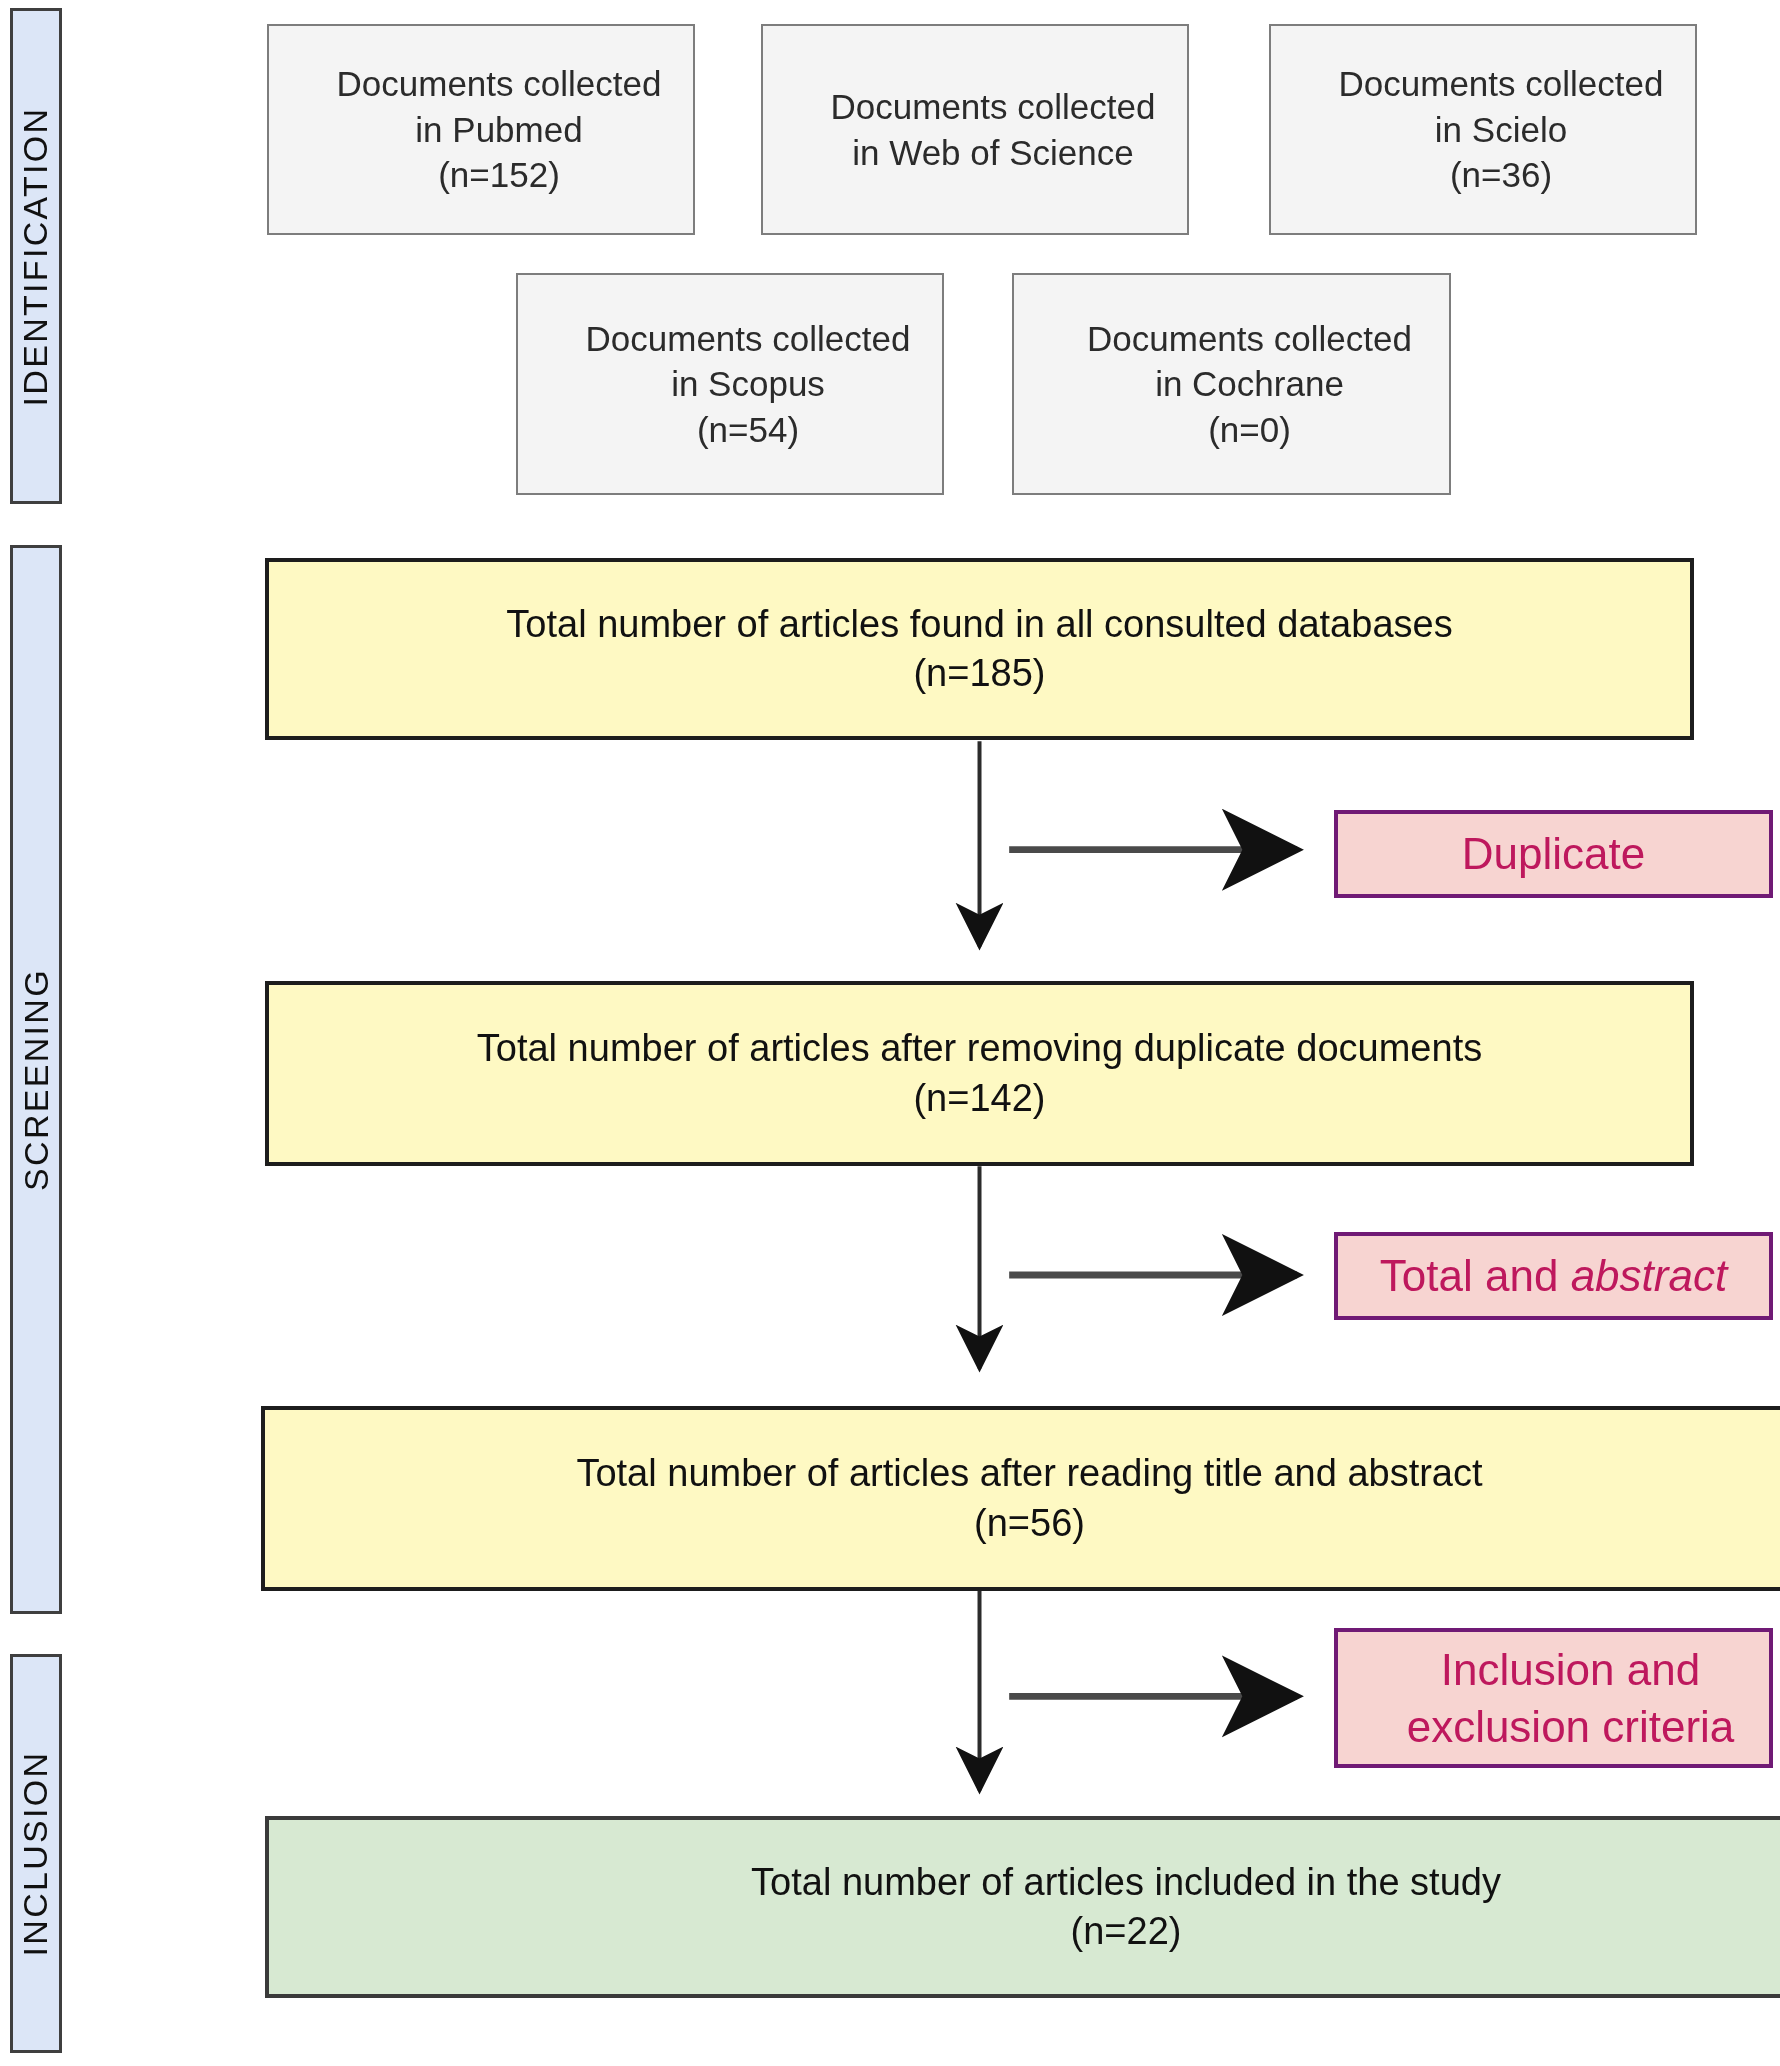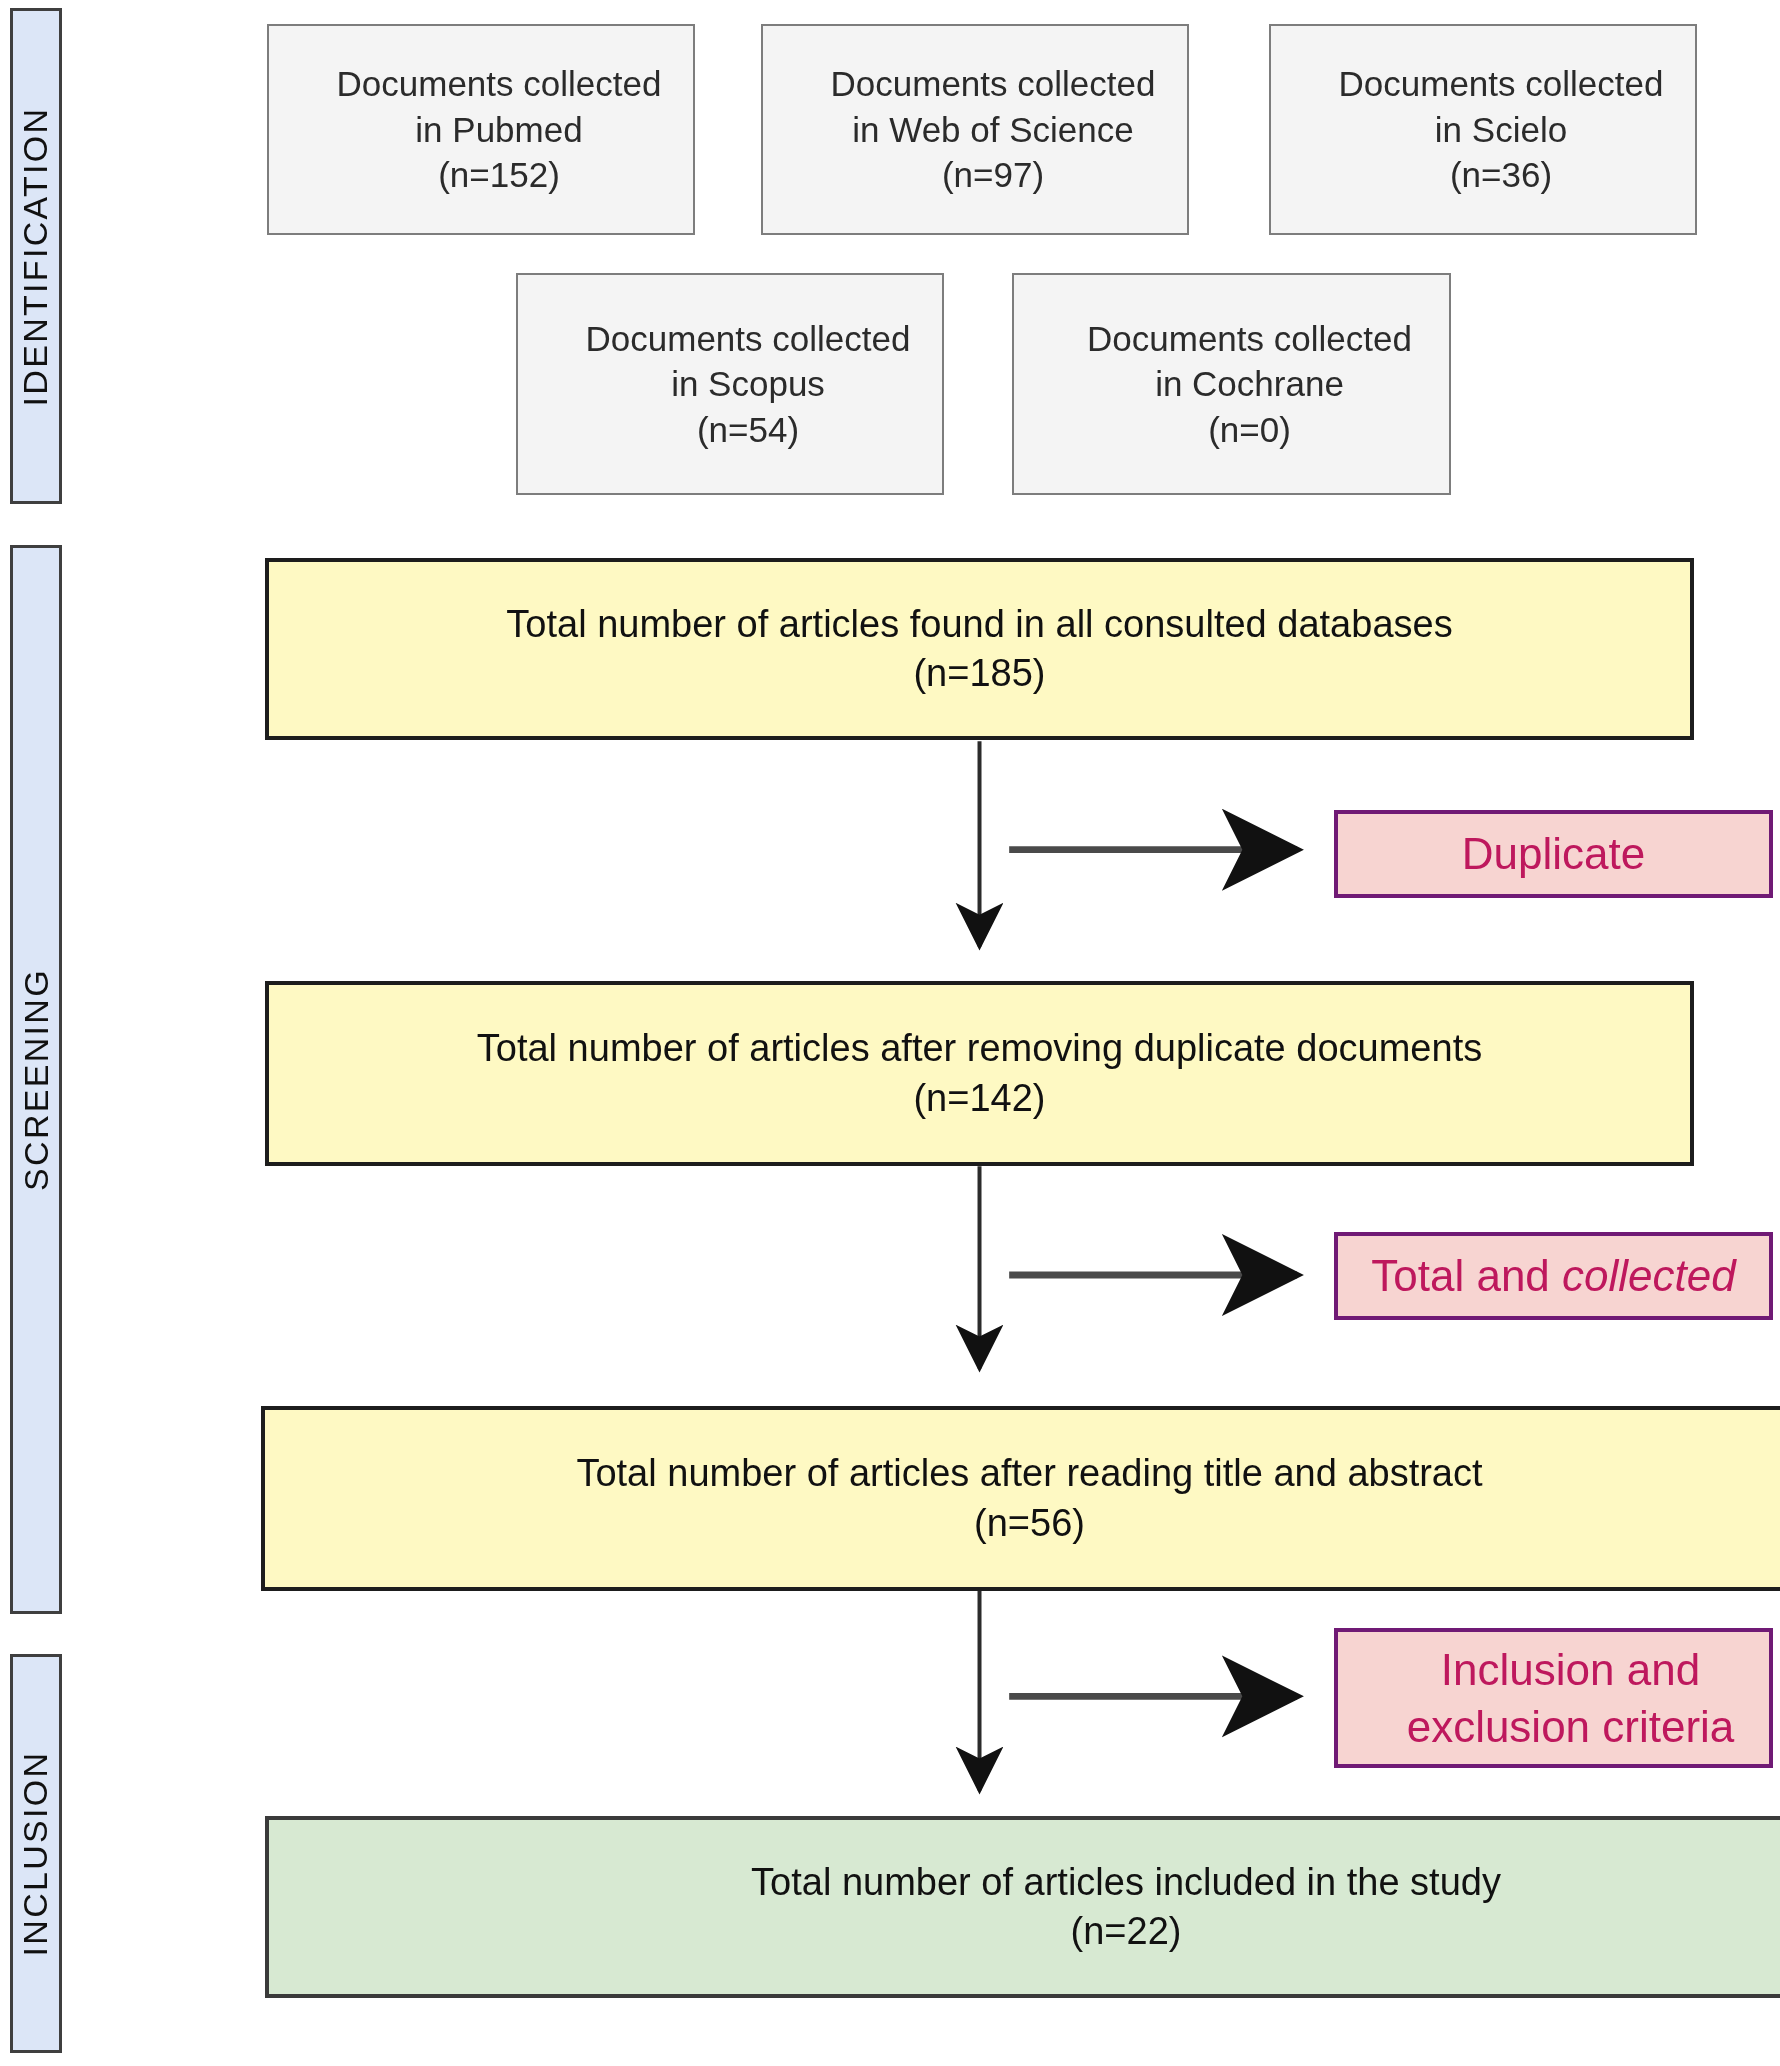--- a/index.html
+++ b/index.html
@@ -117,7 +117,6 @@
 <div class="node src" style="left:761px;top:24px;width:428px;height:211px;">
   <span class="ln">Documents collected</span>
   <span class="ln">in Web of Science</span>
-  <span class="ln">(n=97)</span>
 </div>
 
 <div class="node src" style="left:1269px;top:24px;width:428px;height:211px;">

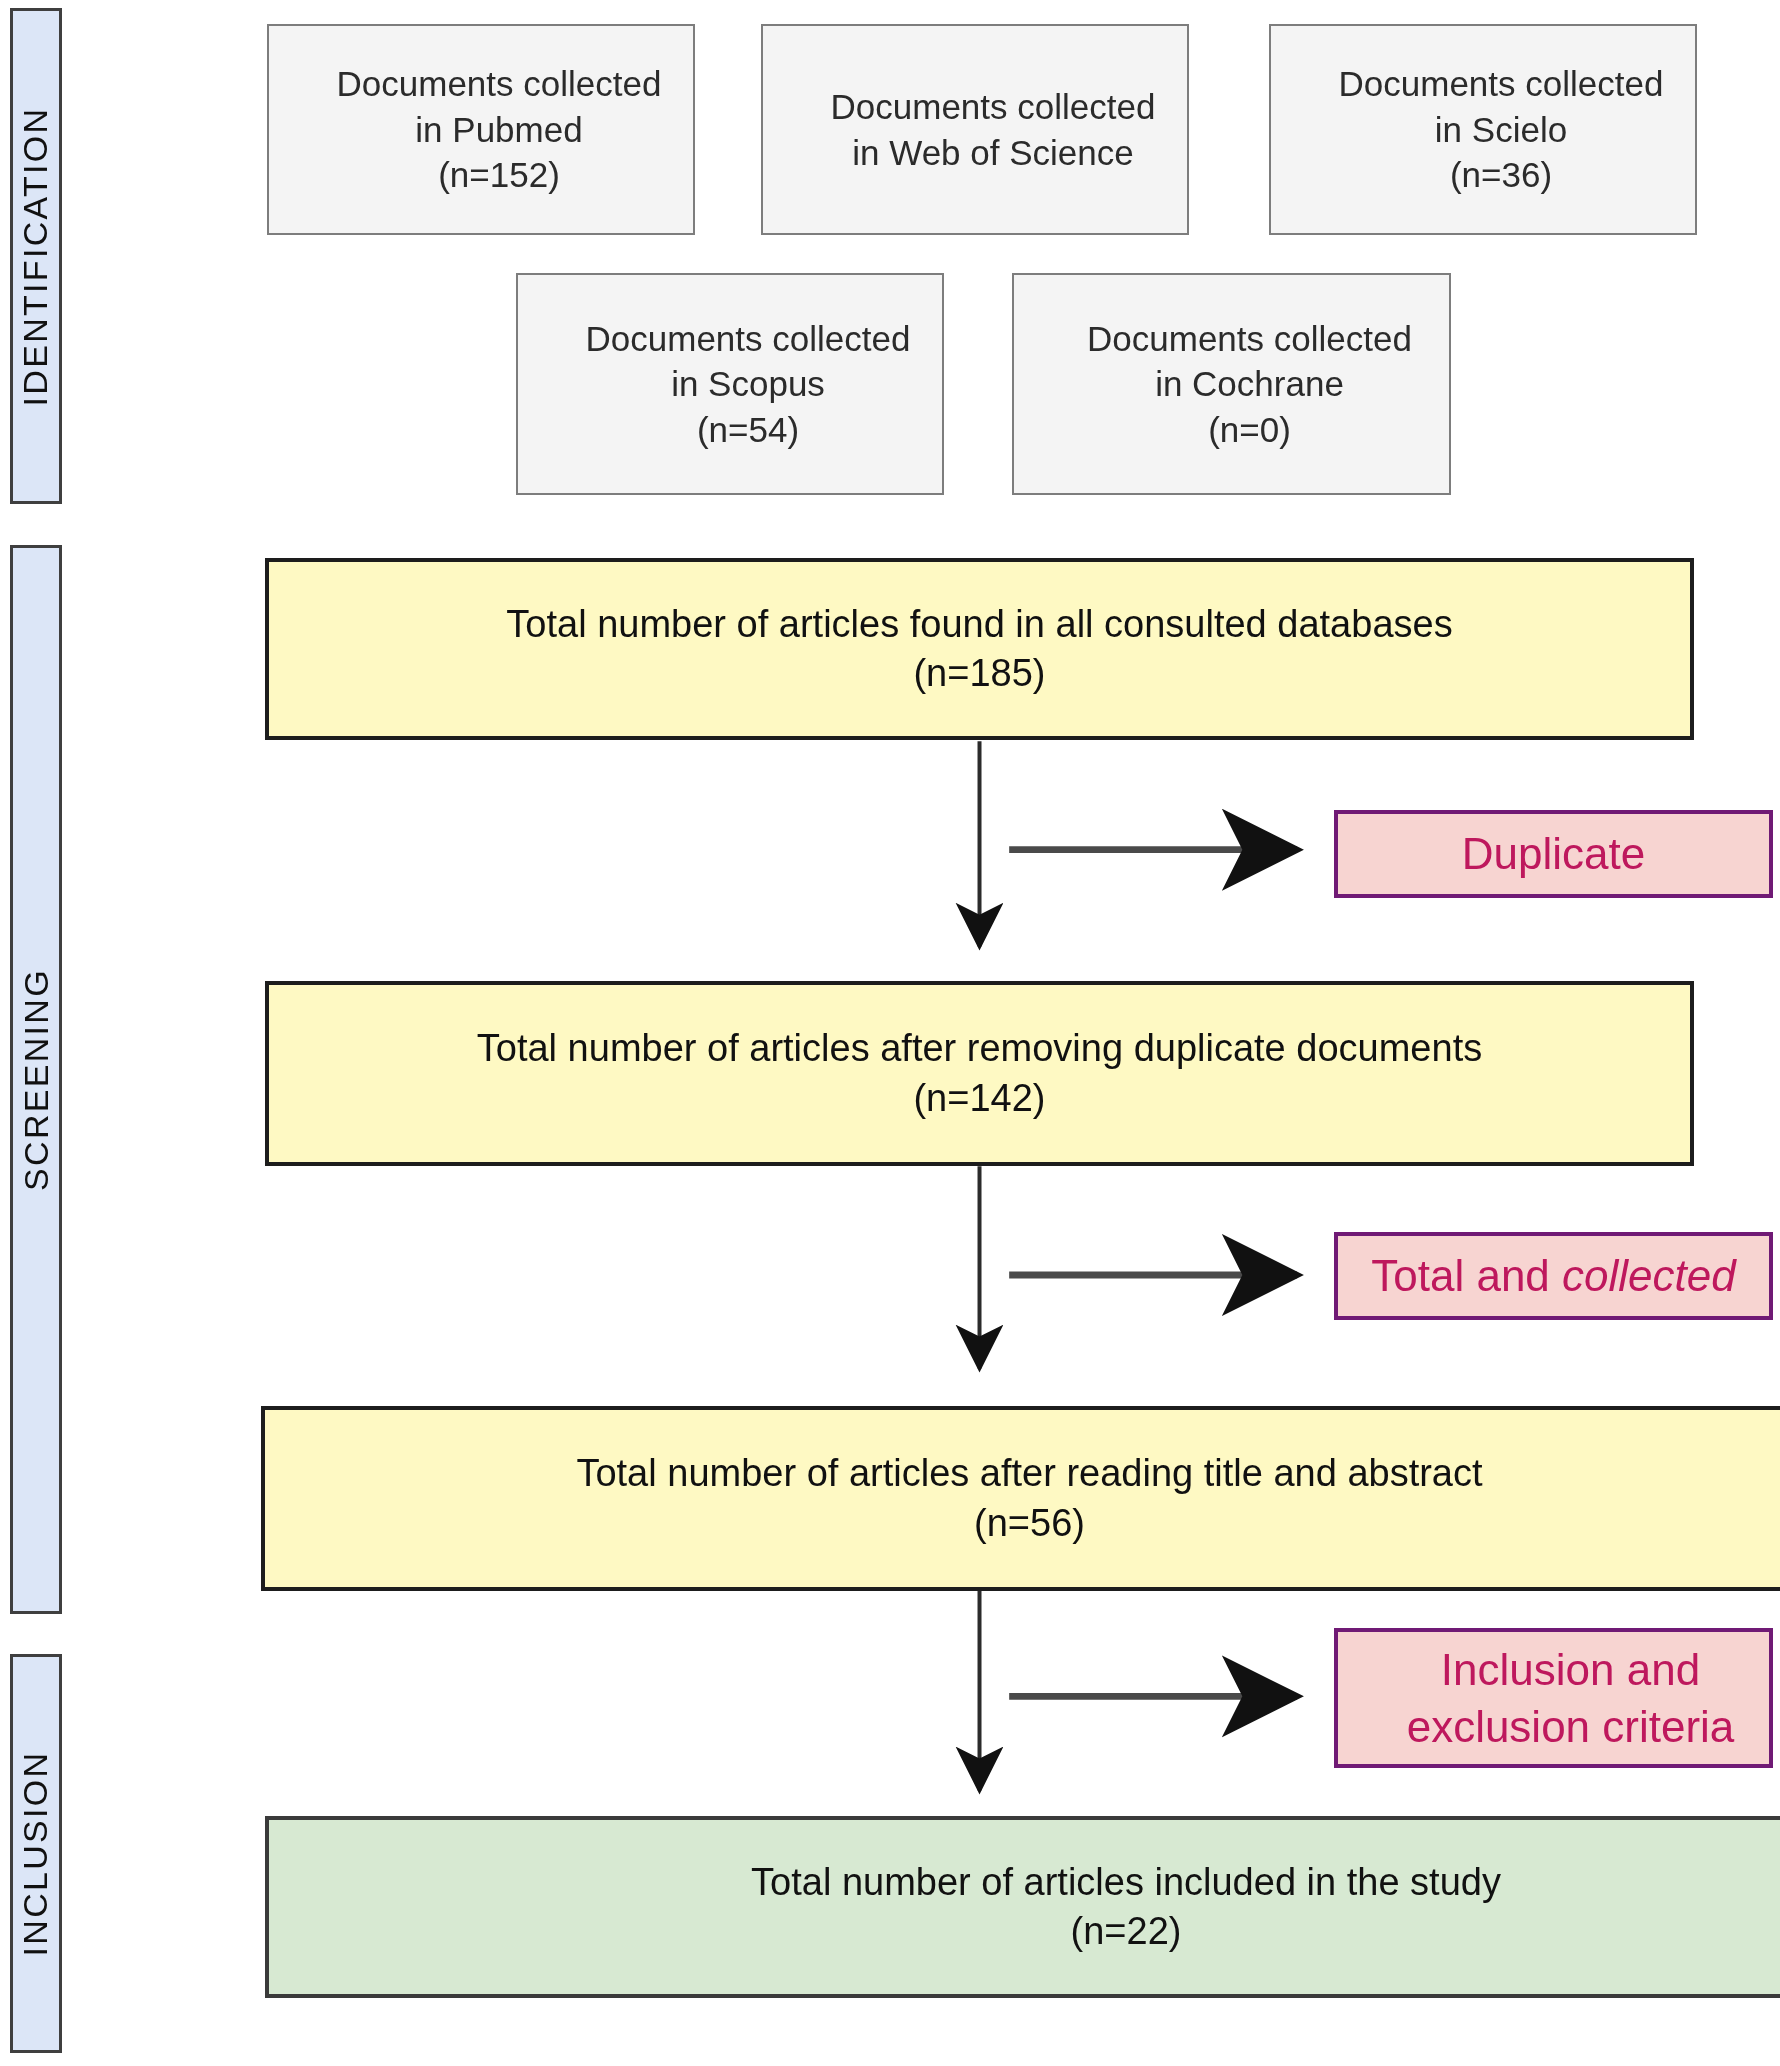--- a/index.html
+++ b/index.html
@@ -152,7 +152,7 @@
 </div>
 
 <div class="node excl" style="left:1334px;top:1232px;width:439px;height:88px;">
-  <span class="ln"><span>Total and </span><span class="it">collected</span></span>
+  <span class="ln"><span>Total and </span><span class="it">abstract</span></span>
 </div>
 
 <div class="node total" style="left:261px;top:1406px;width:1537px;height:185px;">

